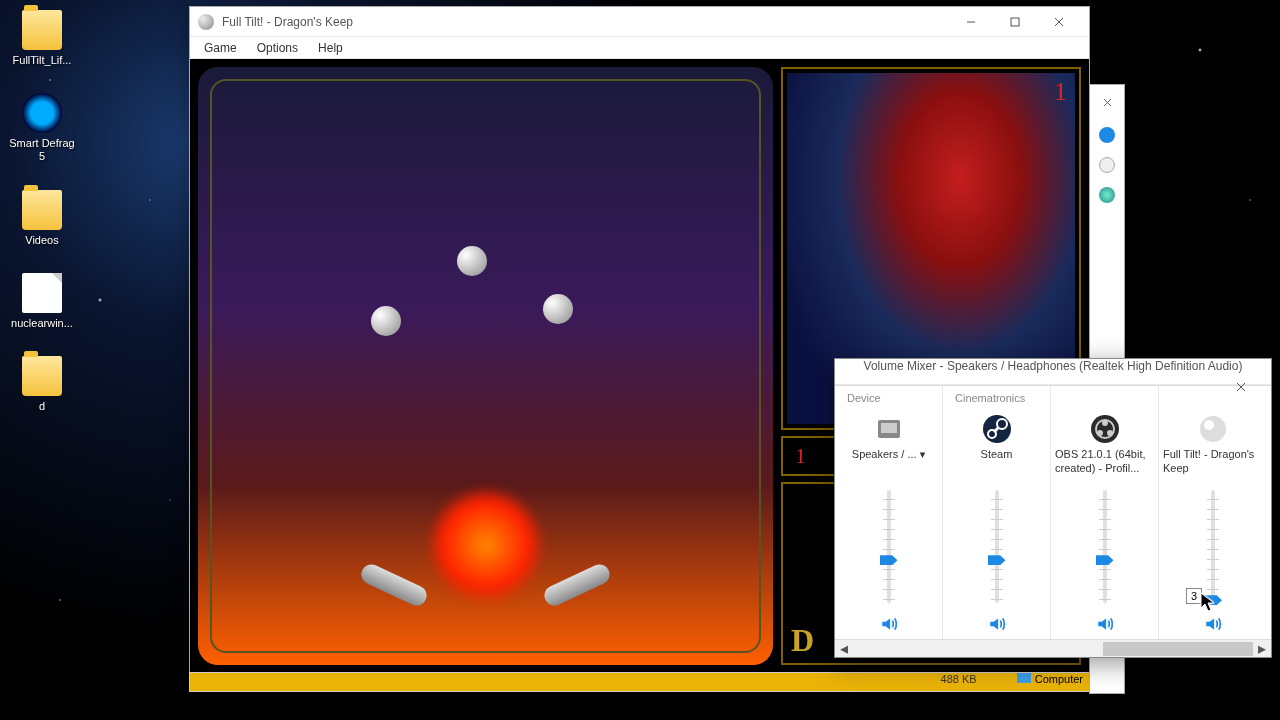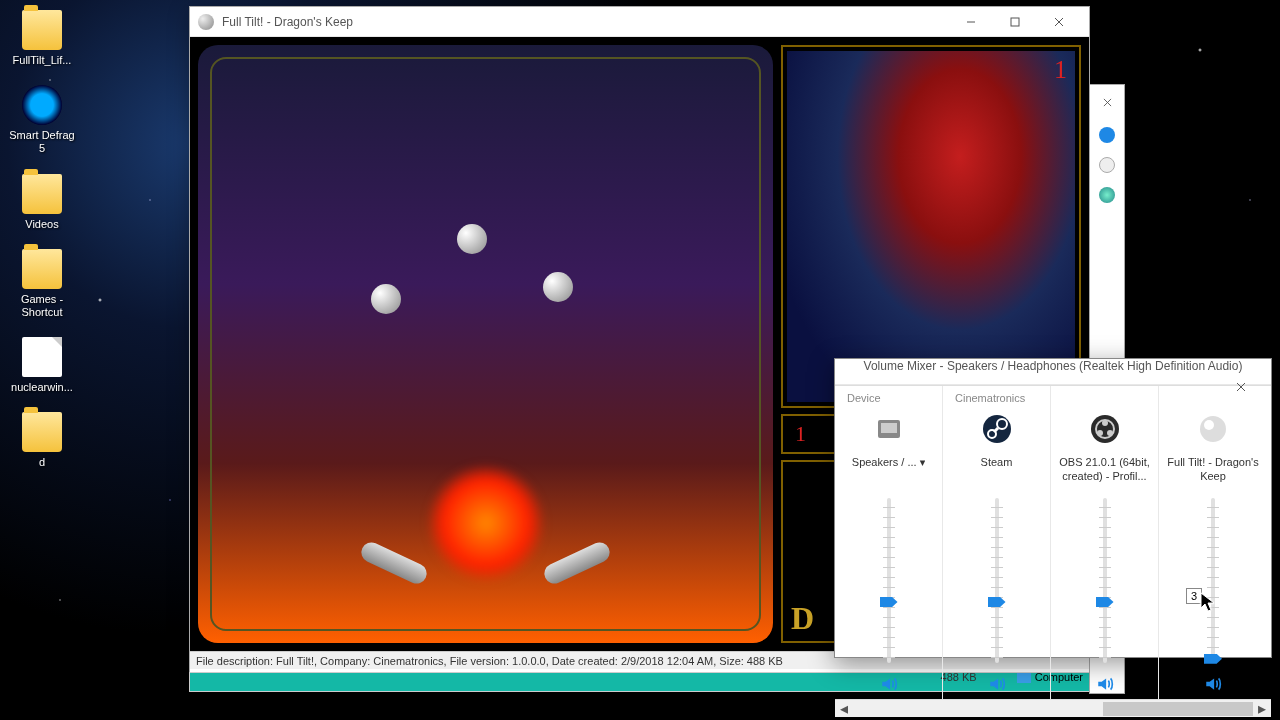--- a/index.html
+++ b/index.html
@@ -132,6 +132,11 @@
         </div>
     </div>
   </div>
+  <div class="menubar">
+    <span>Game</span>
+    <span>Options</span>
+    <span>Help</span>
+  </div>
   <div class="game-body">
     <div class="playfield">
       <div class="pf-glow"></div>

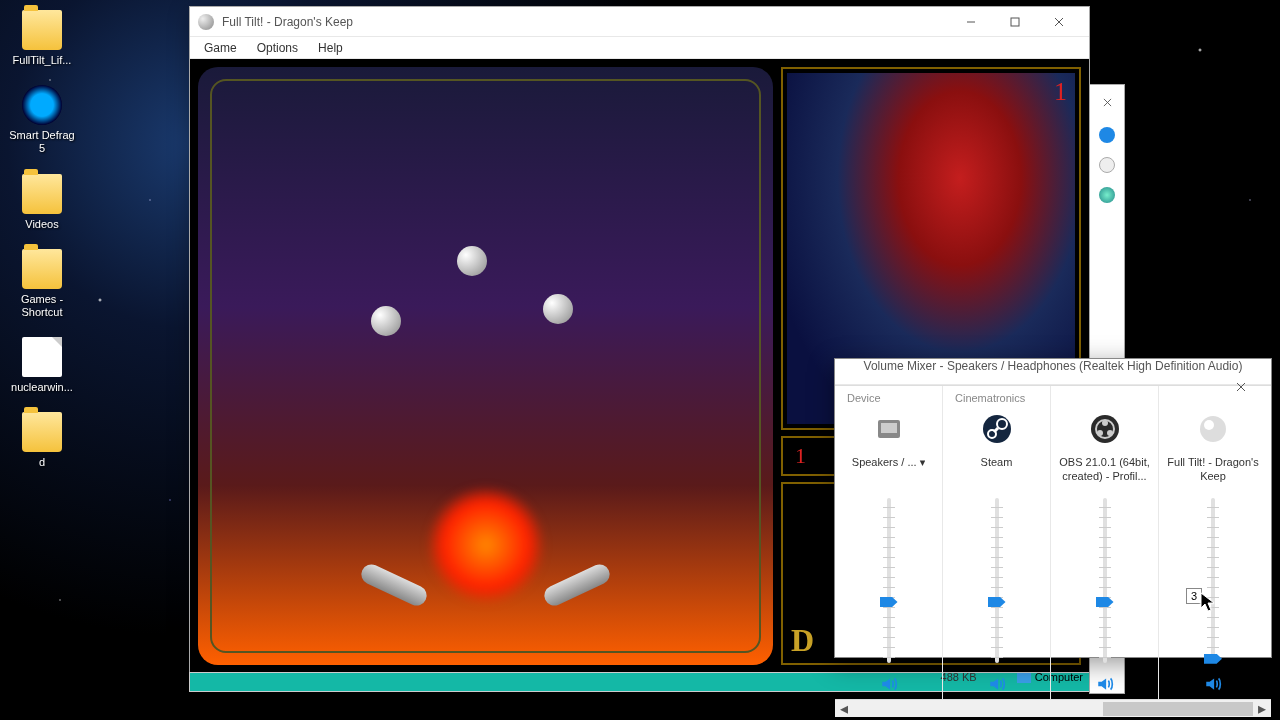--- a/index.html
+++ b/index.html
@@ -6,7 +6,7 @@
 body { width: 1280px; height: 720px; overflow: hidden; position: relative; background: #000; }
 .desktop-bg { position: absolute; inset: 0; background: radial-gradient(circle at 15% 20%, #1a3a6e 0%, #0a1530 15%, #000 40%), radial-gradient(circle at 10% 85%, #3a3a3a 0%, #1a1a1a 10%, transparent 20%); }
 .desktop-bg::before { content:""; position:absolute; inset:0; background-image: radial-gradient(1px 1px at 50px 80px,#fff,transparent), radial-gradient(1px 1px at 150px 200px,#ccf,transparent), radial-gradient(2px 2px at 100px 300px,#fff,transparent), radial-gradient(1px 1px at 170px 500px,#99f,transparent), radial-gradient(1px 1px at 60px 600px,#fff,transparent), radial-gradient(2px 2px at 1200px 50px,#fff,transparent), radial-gradient(1px 1px at 1250px 200px,#ccf,transparent); }
-.desktop-icons { position: absolute; top: 10px; left: 6px; display: flex; flex-direction: column; gap: 18px; z-index: 1; }
+.desktop-icons { position: absolute; top: 10px; left: 6px; display: flex; flex-direction: column; gap: 26px; z-index: 1; }
 .di { width: 72px; display:flex; flex-direction:column; align-items:center; gap:4px; cursor:pointer; }
 .di .ico { width: 40px; height: 40px; }
 .di .lbl { color:#fff; font-size:11px; text-align:center; text-shadow:1px 1px 2px #000; line-height:1.2; }

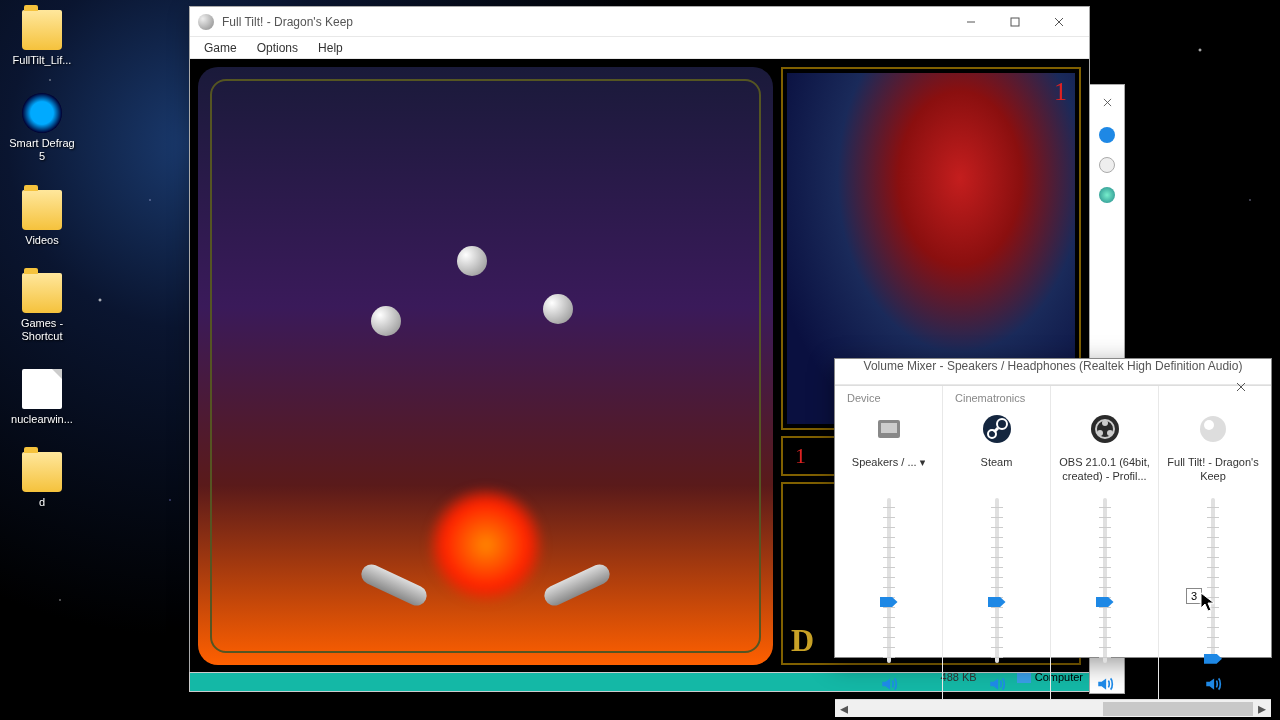--- a/index.html
+++ b/index.html
@@ -96,10 +96,6 @@
       <div class="lbl">Videos</div>
     </div>
   <div class="di">
-      <div class="ico folder"></div>
-      <div class="lbl">Games - Shortcut</div>
-    </div>
-  <div class="di">
       <div class="ico docicon"></div>
       <div class="lbl">nuclearwin...</div>
     </div>

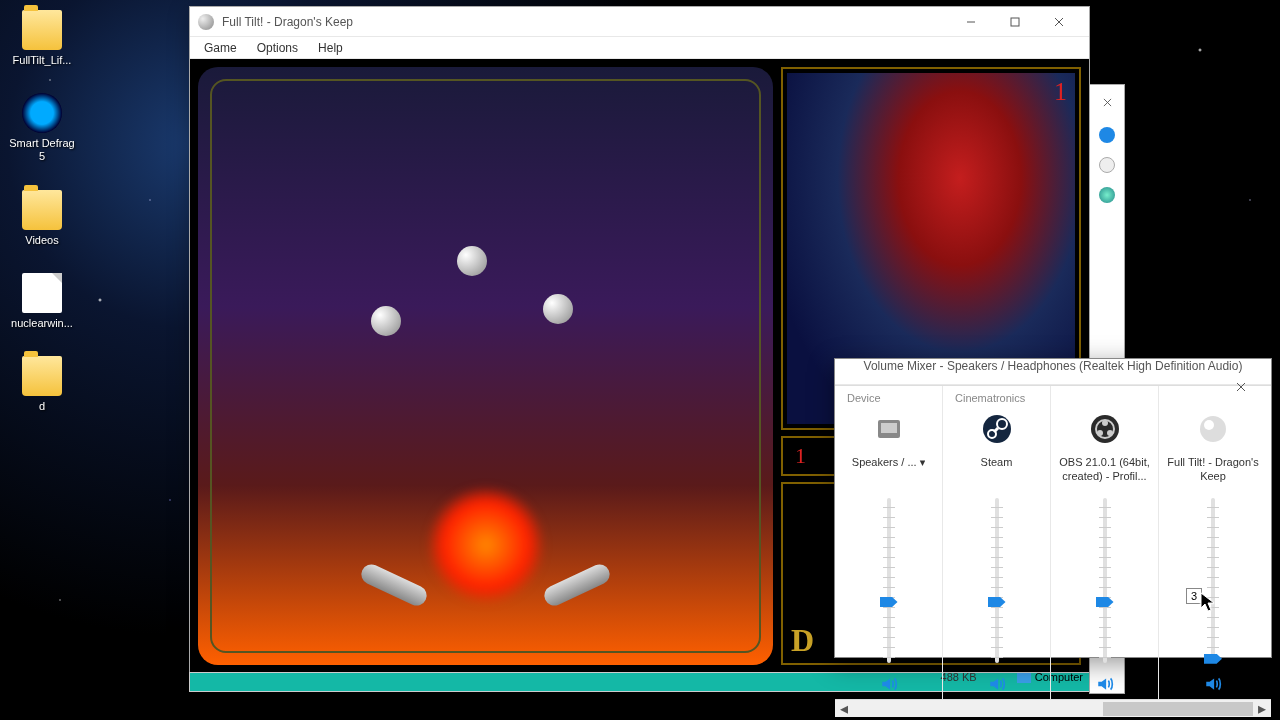--- a/index.html
+++ b/index.html
@@ -57,7 +57,7 @@
 .mixer{position:absolute;right:8px;top:358px;width:438px;height:300px;background:#fff;border:1px solid #888;box-shadow:0 6px 24px rgba(0,0,0,.4);z-index:10;}
 .mixer .titlebar{height:26px;flex-direction:column;}
 .mixer .titlebar .spk{width:14px;height:14px;margin-right:8px;}
-.mixer-body{height:314px;display:flex;border-top:1px solid #ddd;}
+.mixer-body{height:254px;display:flex;border-top:1px solid #ddd;}
 .mix-col{width:108px;border-right:1px solid #e8e8e8;display:flex;flex-direction:column;align-items:center;padding:6px 4px 4px;}
 .mix-col:last-child{border-right:none;}
 .mix-section-label{font-size:11px;color:#888;align-self:flex-start;margin:0 0 6px 8px;height:14px;}

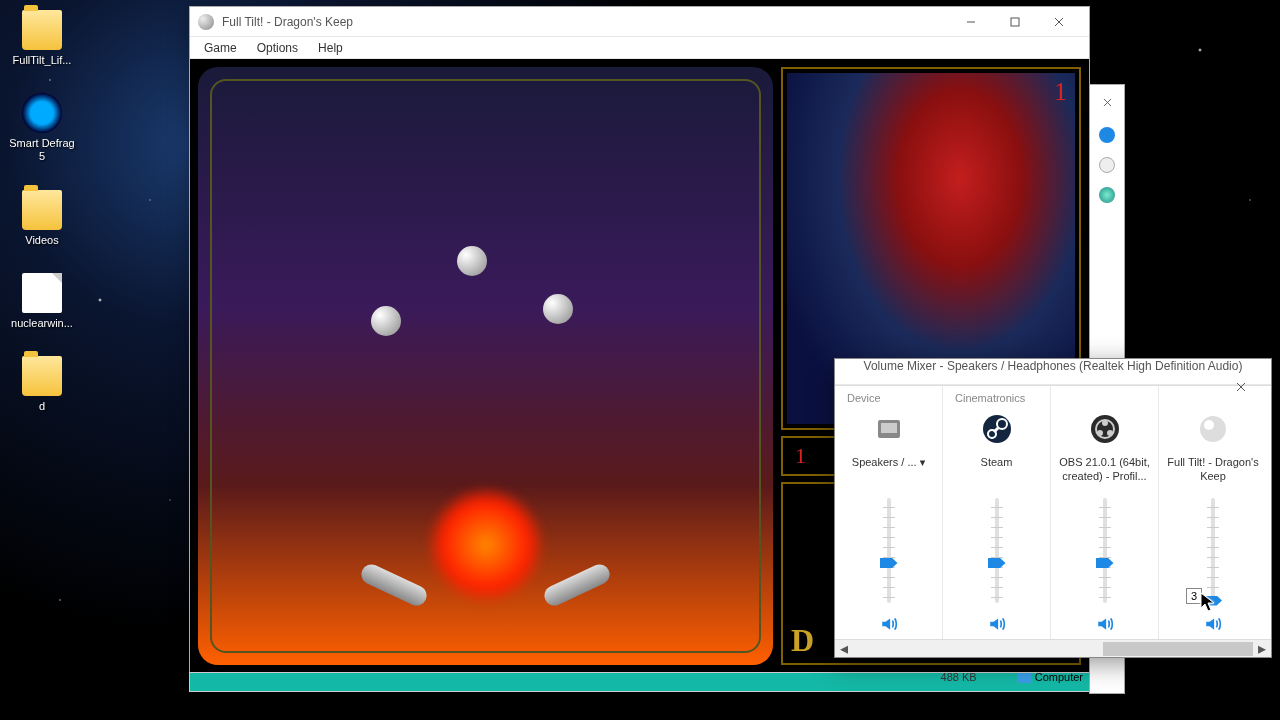--- a/index.html
+++ b/index.html
@@ -62,7 +62,7 @@
 .mix-col:last-child{border-right:none;}
 .mix-section-label{font-size:11px;color:#888;align-self:flex-start;margin:0 0 6px 8px;height:14px;}
 .mix-icon{width:30px;height:30px;margin-top:2px;}
-.mix-name{font-size:11px;color:#333;text-align:center;margin-top:12px;line-height:1.25;height:30px;overflow:hidden;}
+.mix-name{font-size:11px;color:#333;text-align:left;margin-top:4px;line-height:1.25;height:30px;overflow:hidden;}
 .mix-slider{flex:1;width:20px;position:relative;margin-top:6px;}
 .track{position:absolute;left:50%;top:6px;bottom:6px;width:4px;transform:translateX(-50%);background:#e0e0e0;border-radius:2px;}
 .track::before{content:"";position:absolute;left:-4px;top:0;bottom:0;width:12px;background:repeating-linear-gradient(to bottom,transparent 0,transparent 9px,#ccc 9px,#ccc 10px);}

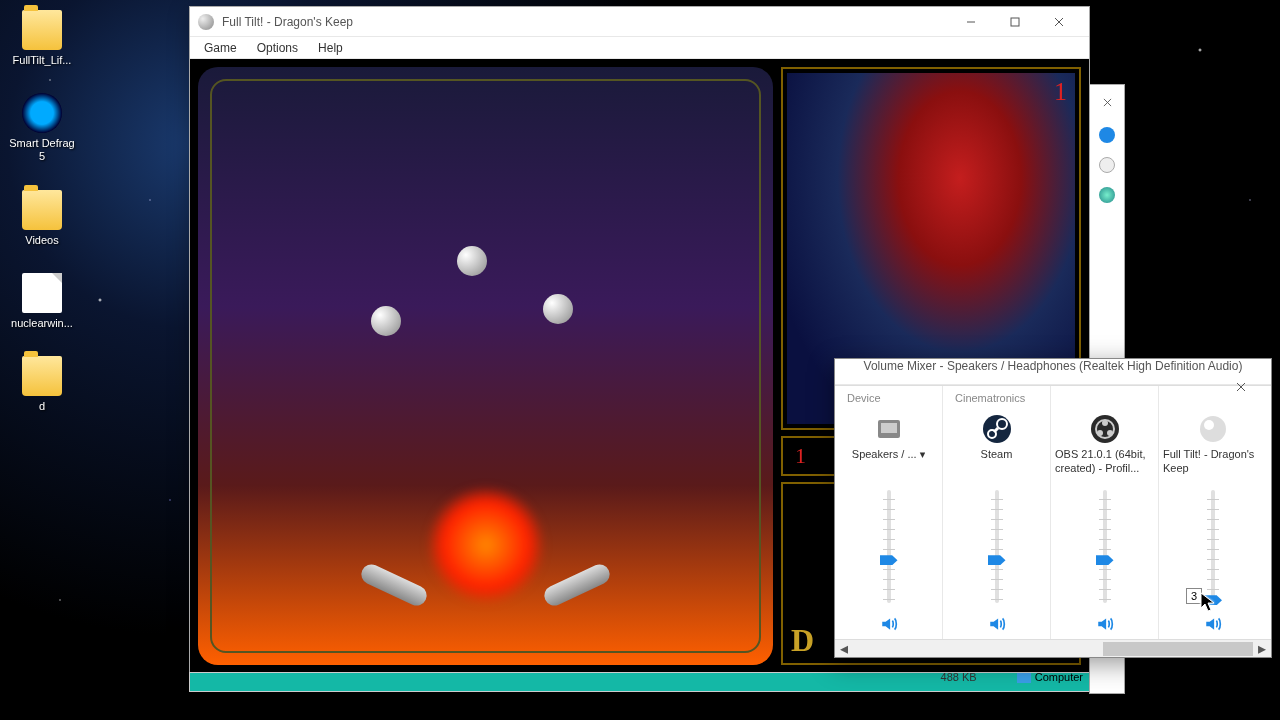--- a/index.html
+++ b/index.html
@@ -50,7 +50,7 @@
 .explorer-sliver .xbtn svg{width:9px;height:9px;}
 .circ{width:16px;height:16px;border-radius:50%;}
 
-.status-footer{position:absolute;left:189px;bottom:28px;width:901px;height:20px;background:#14b8a6;border:1px solid #ccc;font-size:11px;display:flex;align-items:flex-end;padding:8px 6px;z-index:2;}
+.status-footer{position:absolute;left:189px;bottom:28px;width:901px;height:20px;background:#eab308;border:1px solid #ccc;font-size:11px;display:flex;align-items:flex-start;padding:0 6px;z-index:2;}
 .status-footer .seg{margin-right:40px;color:#333;}
 .status-footer .compico{width:14px;height:10px;background:#3a9ee8;margin-right:4px;}
 

